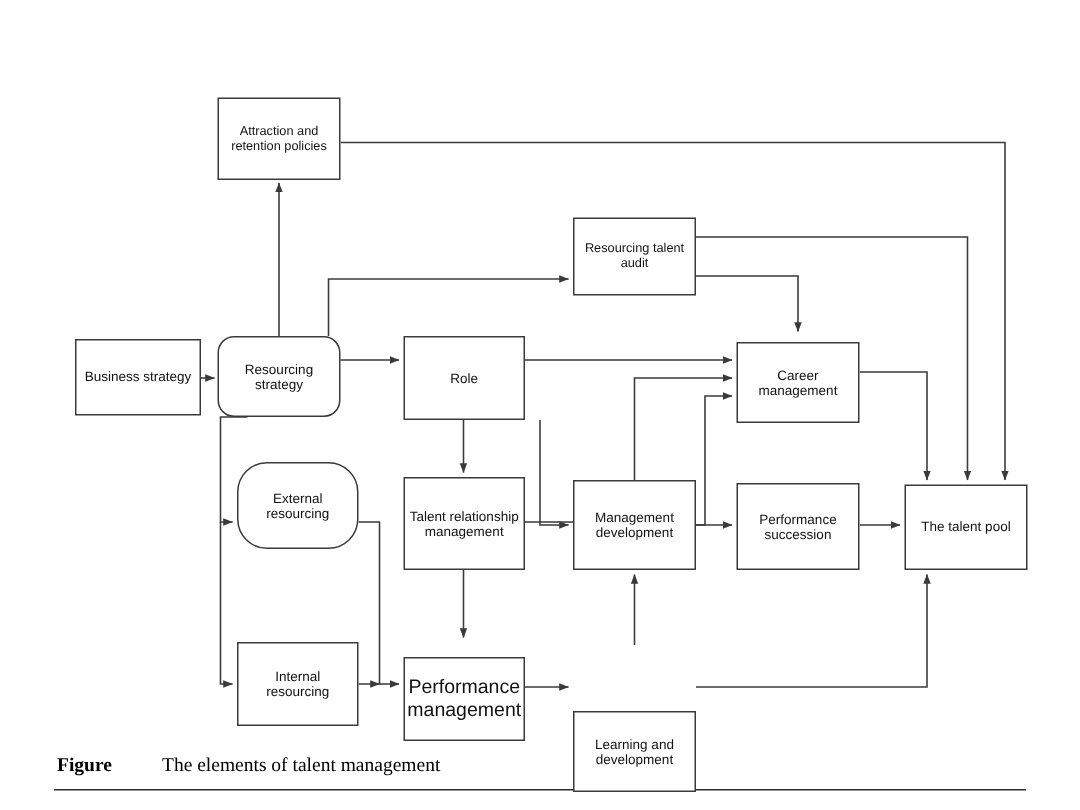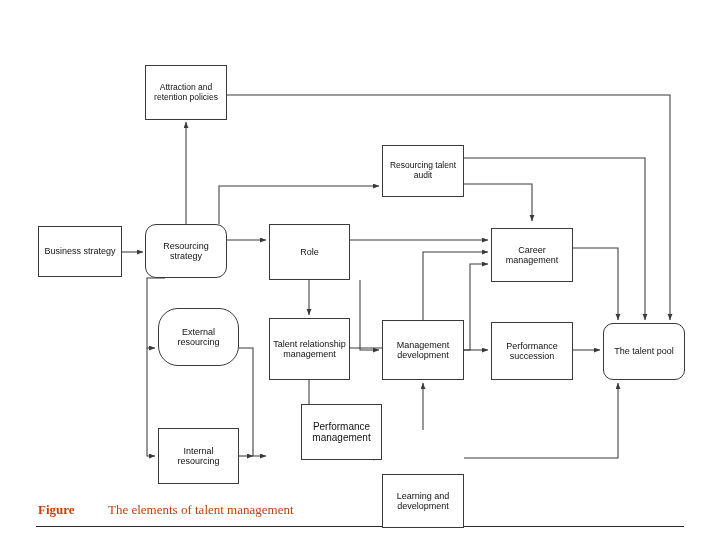--- a/index.html
+++ b/index.html
@@ -119,7 +119,7 @@
     <div class="node" style="left: 382px; top: 145px; width: 82px; height: 52px; font-size: 8.5px;">
         <span>Resourcing talent audit</span>
       </div>
-    <div class="node" style="left: 38px; top: 226px; width: 84px; height: 51px; font-size: 9px;">
+    <div class="node" style="left: 50px; top: 226px; width: 84px; height: 51px; font-size: 9px;">
         <span>Business strategy</span>
       </div>
     <div class="node" style="left: 145px; top: 224px; width: 82px; height: 54px; font-size: 9px; border-radius: 11px;">

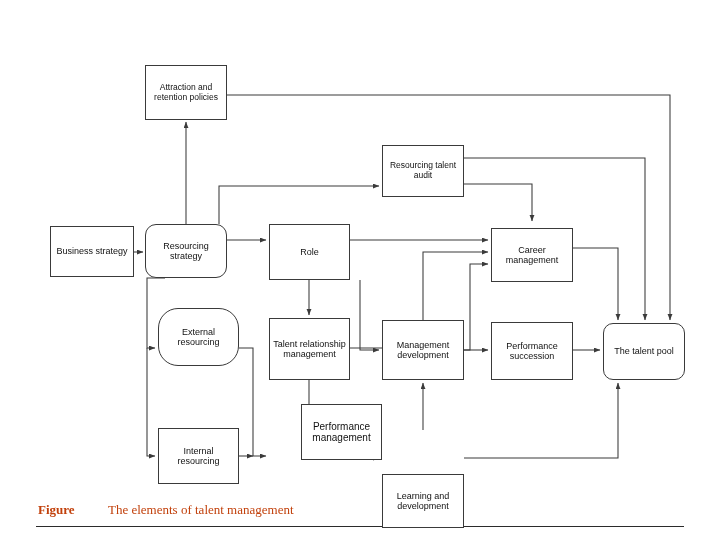--- a/index.html
+++ b/index.html
@@ -143,7 +143,7 @@
     <div class="node" style="left: 491px; top: 322px; width: 82px; height: 58px; font-size: 9px;">
         <span>Performance succession</span>
       </div>
-    <div class="node" style="left: 603px; top: 323px; width: 82px; height: 57px; font-size: 9px; border-radius: 10px;">
+    <div class="node" style="left: 603px; top: 323px; width: 82px; height: 57px; font-size: 9px;">
         <span>The talent pool</span>
       </div>
     <div class="node" style="left: 158px; top: 428px; width: 81px; height: 56px; font-size: 9px;">

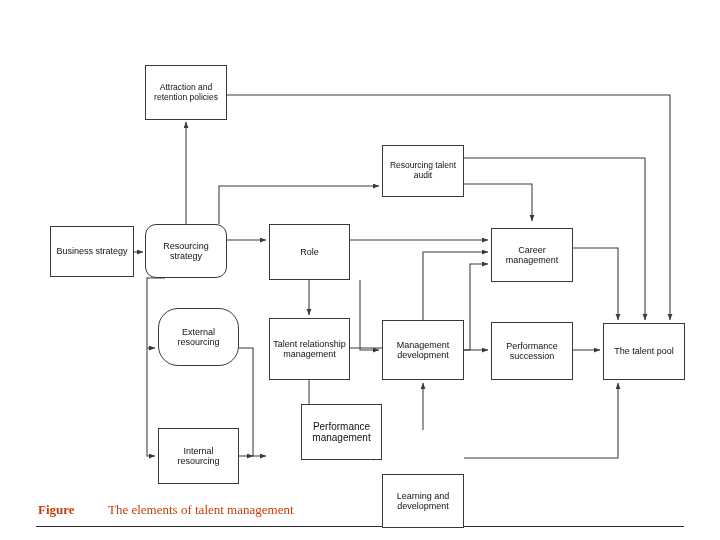--- a/index.html
+++ b/index.html
@@ -149,7 +149,7 @@
     <div class="node" style="left: 158px; top: 428px; width: 81px; height: 56px; font-size: 9px;">
         <span>Internal resourcing</span>
       </div>
-    <div class="node" style="left: 269px; top: 404px; width: 81px; height: 56px; font-size: 10px; margin-left: 32px;">
+    <div class="node" style="left: 269px; top: 438px; width: 81px; height: 56px; font-size: 13px;">
         <span>Performance management</span>
       </div>
     <div class="node" style="left: 382px; top: 430px; width: 82px; height: 54px; font-size: 9px; margin-top: 44px;">

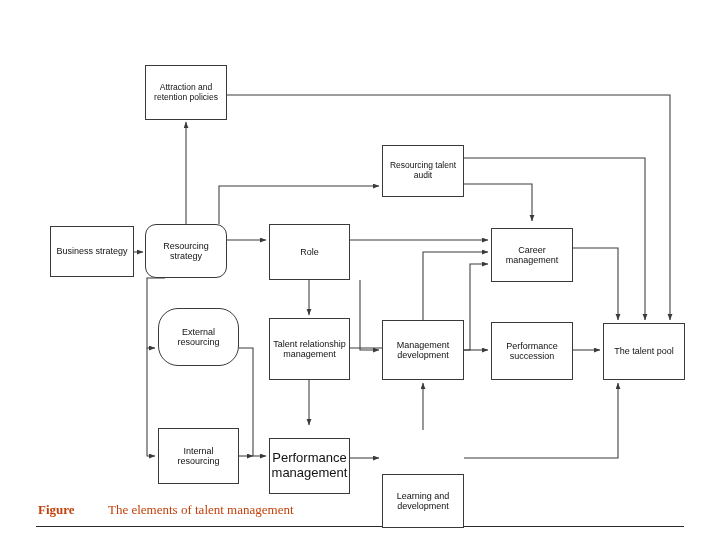--- a/index.html
+++ b/index.html
@@ -44,7 +44,7 @@
     position:absolute;
     font-family:"Liberation Serif", serif;
     font-size:13px;
-    color:#c2410c;
+    color:#000000;
     top:5px;
   }
   #cap-label{left:38px;font-weight:600;}

